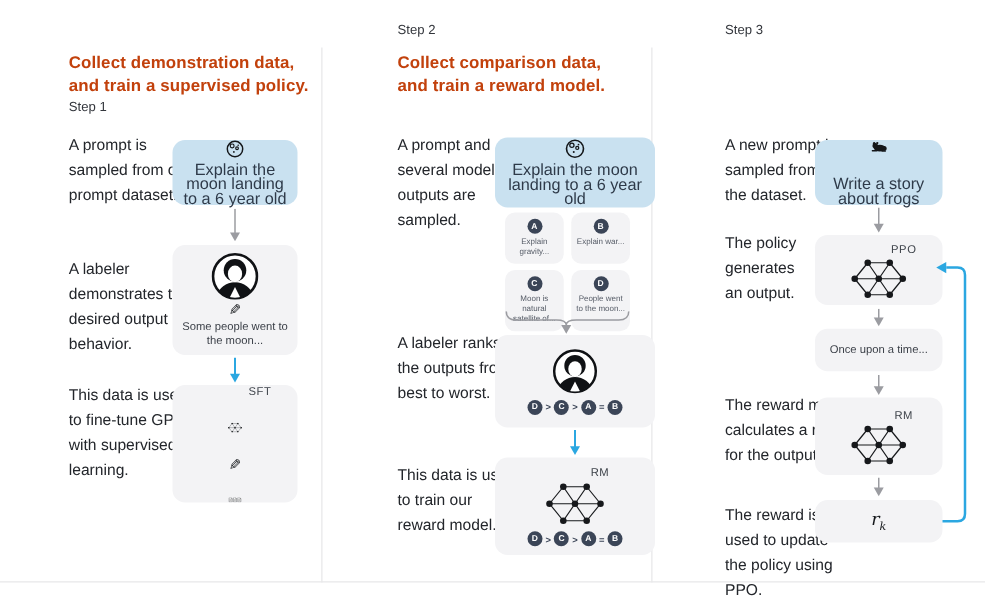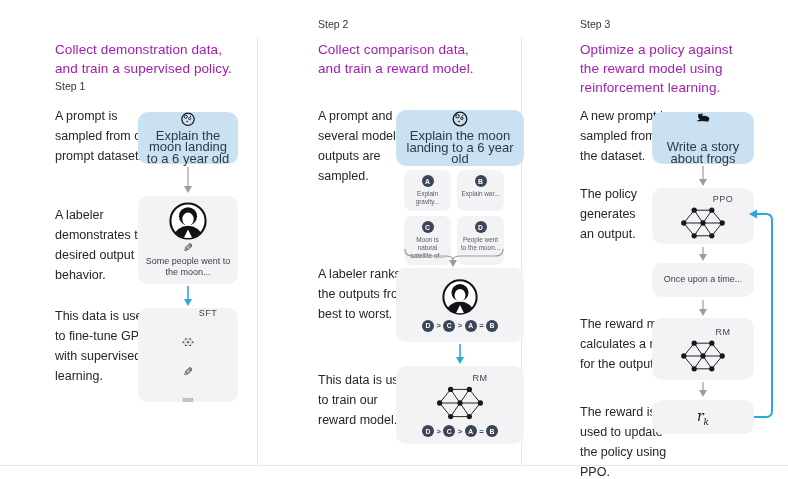--- a/index.html
+++ b/index.html
@@ -11,7 +11,7 @@
   .hdiv{position:absolute;left:0;width:788px;top:465px;height:1px;background:#e7e7e9;}
 
   .step{position:absolute;font-size:10.5px;color:#33363c;}
-  .head{position:absolute;font-size:13.5px;font-weight:normal;color:#a21caf;line-height:19px;white-space:pre-line;letter-spacing:.1px;}
+  .head{position:absolute;font-size:13.5px;font-weight:bold;color:#c2410c;line-height:19px;white-space:pre-line;letter-spacing:.1px;}
   .cap{position:absolute;font-size:12.5px;color:#23262b;line-height:20px;}
 
   .bluebox{position:absolute;background:#c9e1f0;border-radius:10px;display:flex;flex-direction:column;

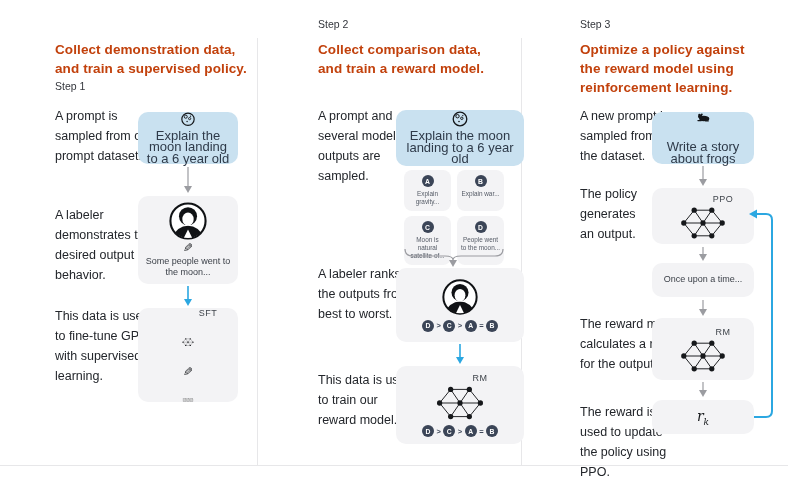--- a/index.html
+++ b/index.html
@@ -257,9 +257,6 @@
   </div>
 
   <div class="step" style="left:580px;top:18px;">Step 3</div>
-  <div class="head" style="left:580px;top:40px;">Optimize a policy against
-the reward model using
-reinforcement learning.</div>
   <div class="cap" style="left:580px;top:106px;width:95px;">A new prompt is sampled from the dataset.</div>
   <div class="cap" style="left:580px;top:184px;width:70px;">The policy generates an output.</div>
   <div class="cap" style="left:580px;top:314px;width:108px;">The reward model calculates a reward for the output.</div>

